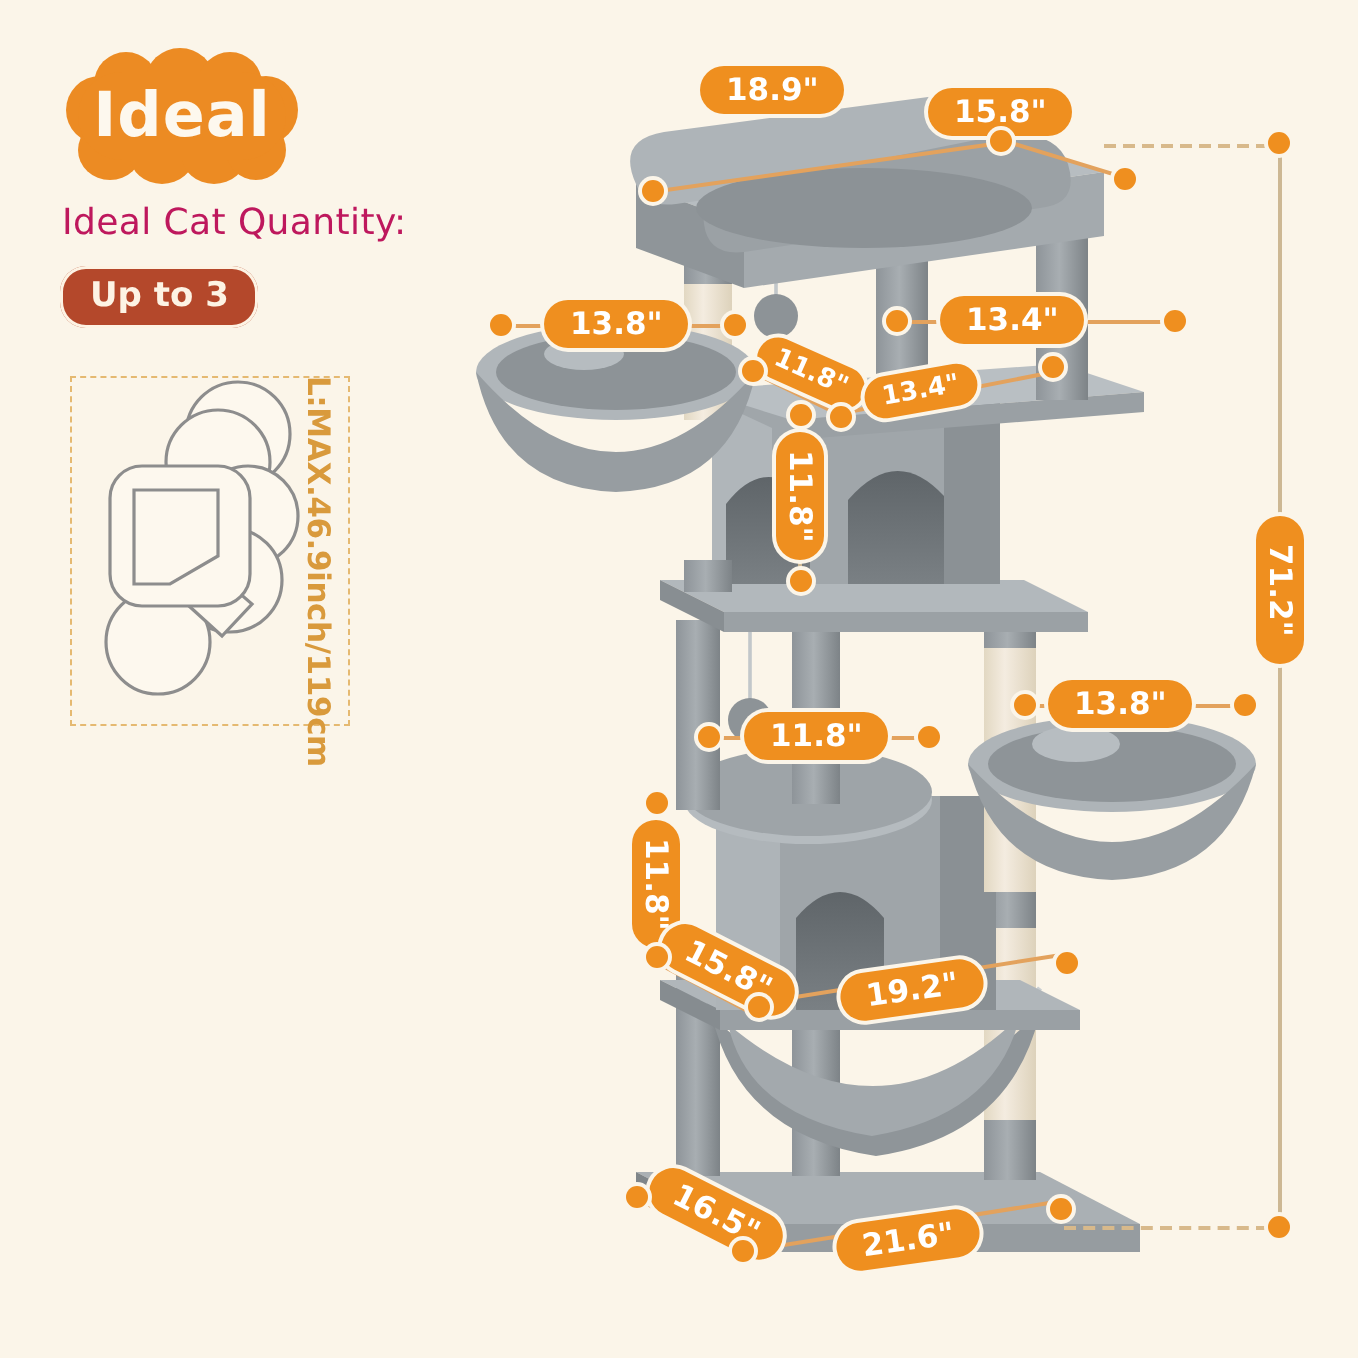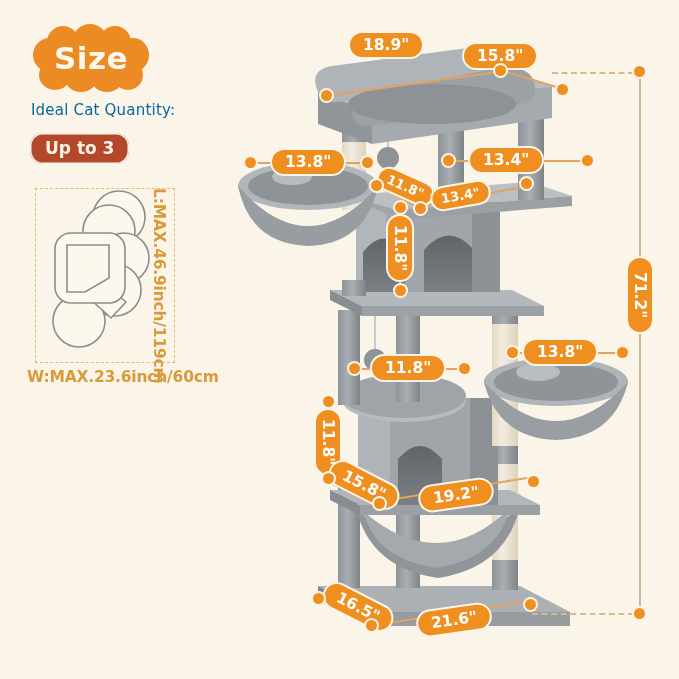--- a/index.html
+++ b/index.html
@@ -111,7 +111,7 @@
     <div class="blob" style="left:58px;top:40px;width:32px;height:28px;"></div>
     <div class="blob" style="left:80px;top:36px;width:30px;height:30px;"></div>
     <div class="core"></div>
-    <div class="label">Size</div>
+    <div class="label">Ideal</div>
   </div>
 
   <div class="ideal-title">Ideal Cat Quantity:</div>

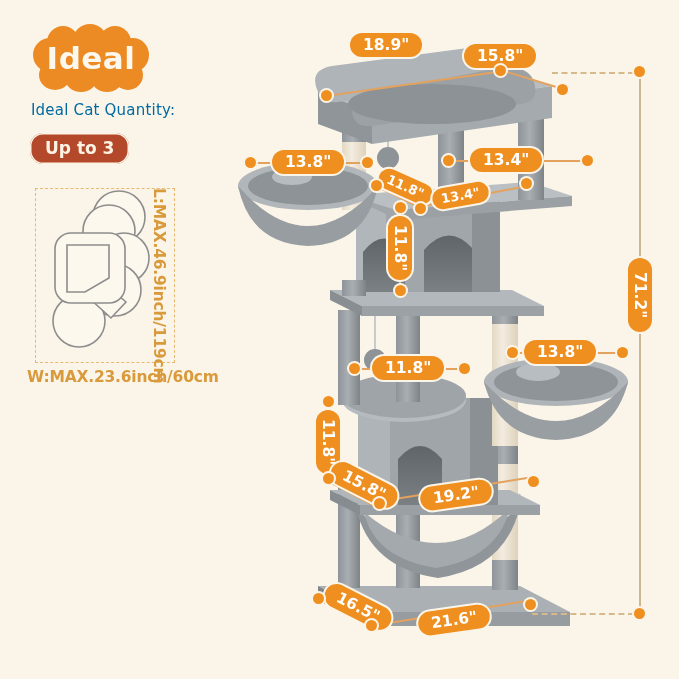--- a/index.html
+++ b/index.html
@@ -30,7 +30,7 @@
 
   .ideal-title{
     position:absolute;left:31px;top:101px;
-    font-size:15px;color:#0369a1;letter-spacing:.2px;
+    font-size:18px;color:#be185d;letter-spacing:.2px;
     font-family:"DejaVu Sans", sans-serif;
   }
   .qty-badge{

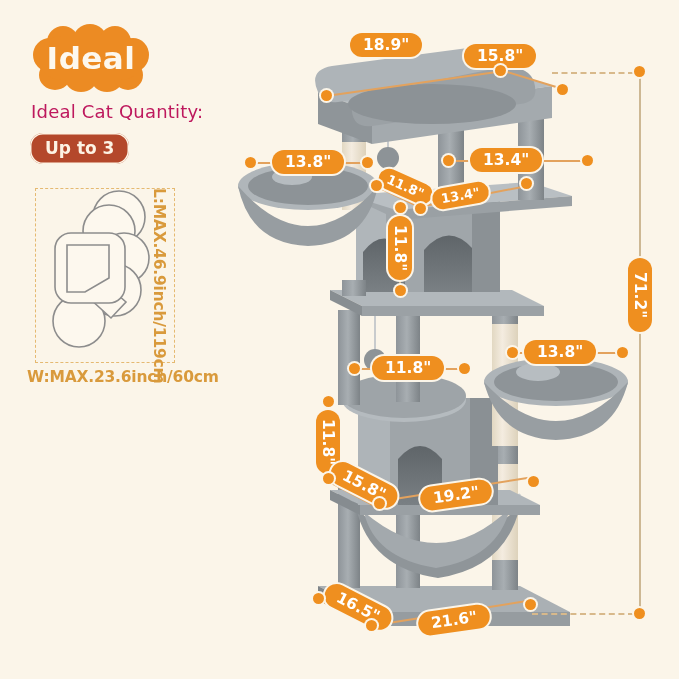--- a/index.html
+++ b/index.html
@@ -133,7 +133,6 @@
     </g>
   </svg>
   <div class="dim-len">L:MAX.46.9inch/119cm</div>
-  <div class="dim-wid">W:MAX.23.6inch/60cm</div>
 
   <svg class="tree" viewBox="0 0 679 679">
     <defs>

